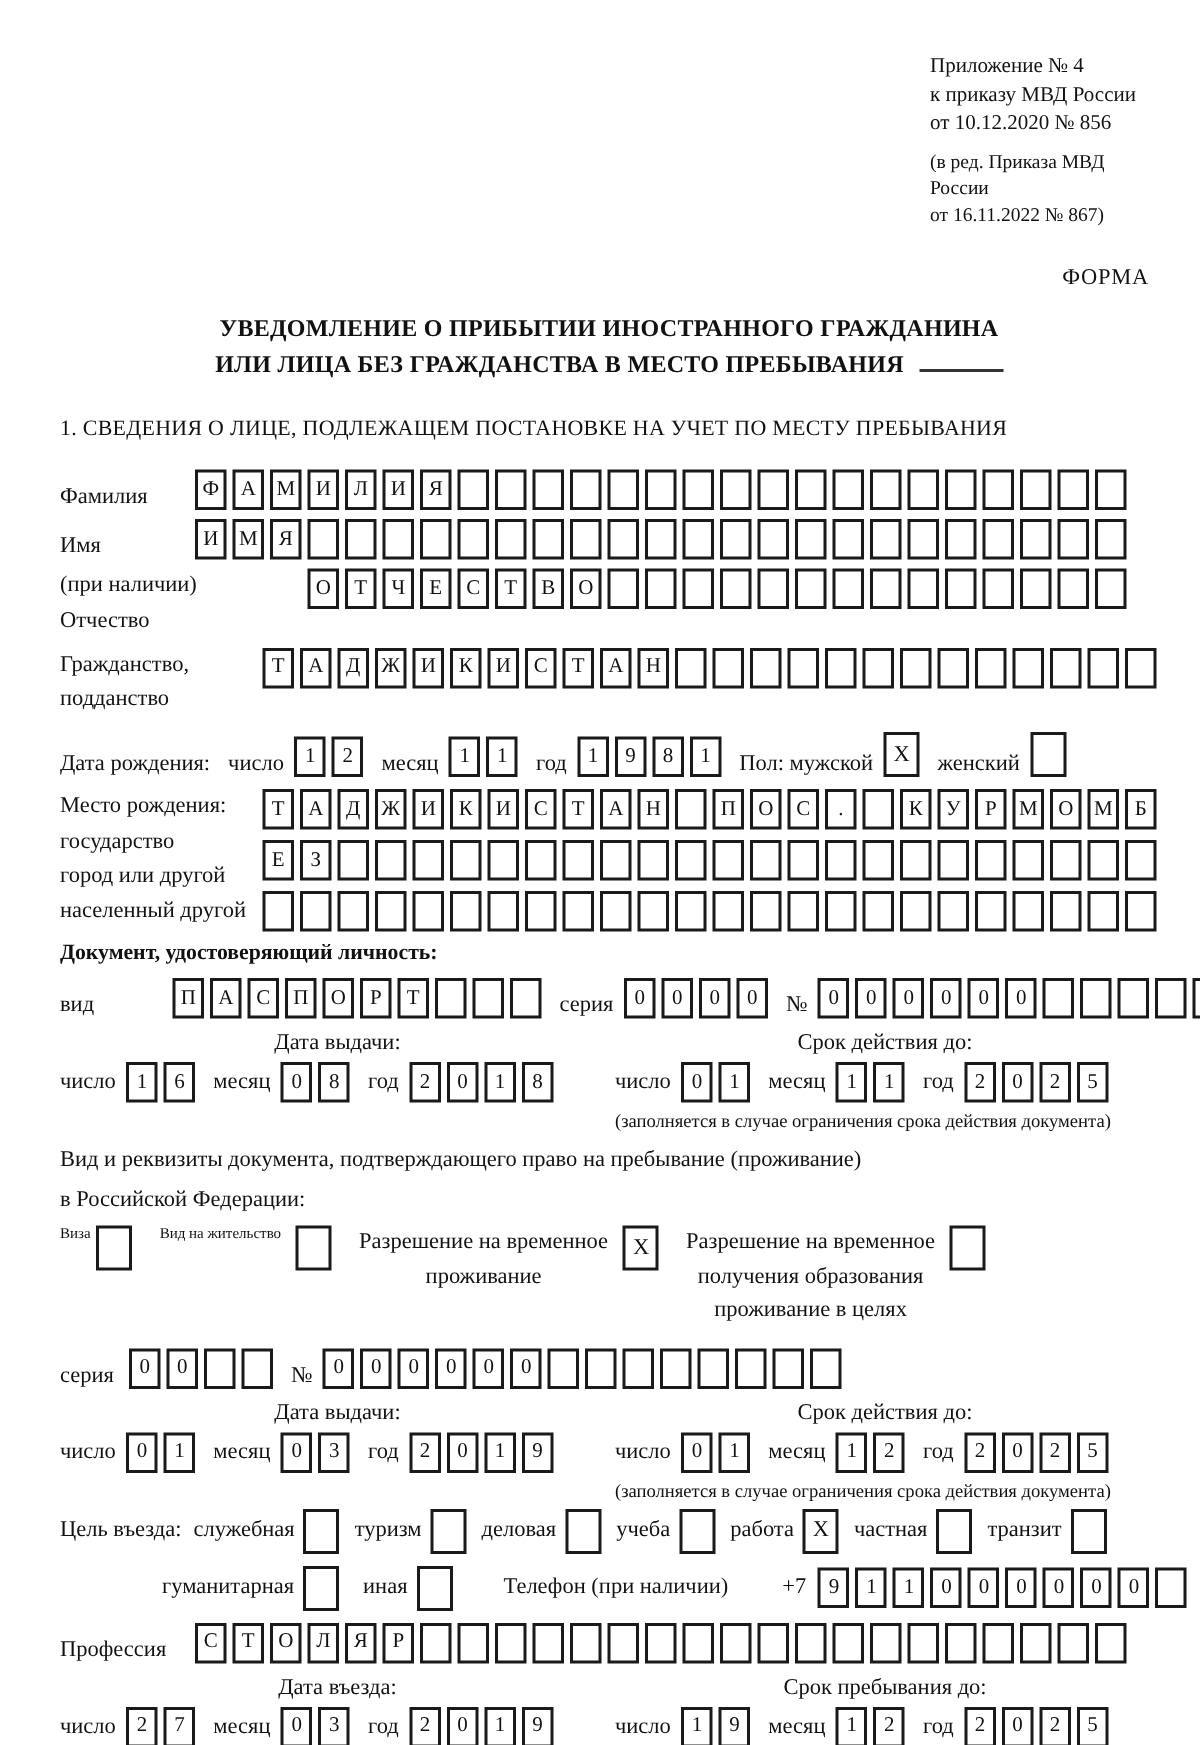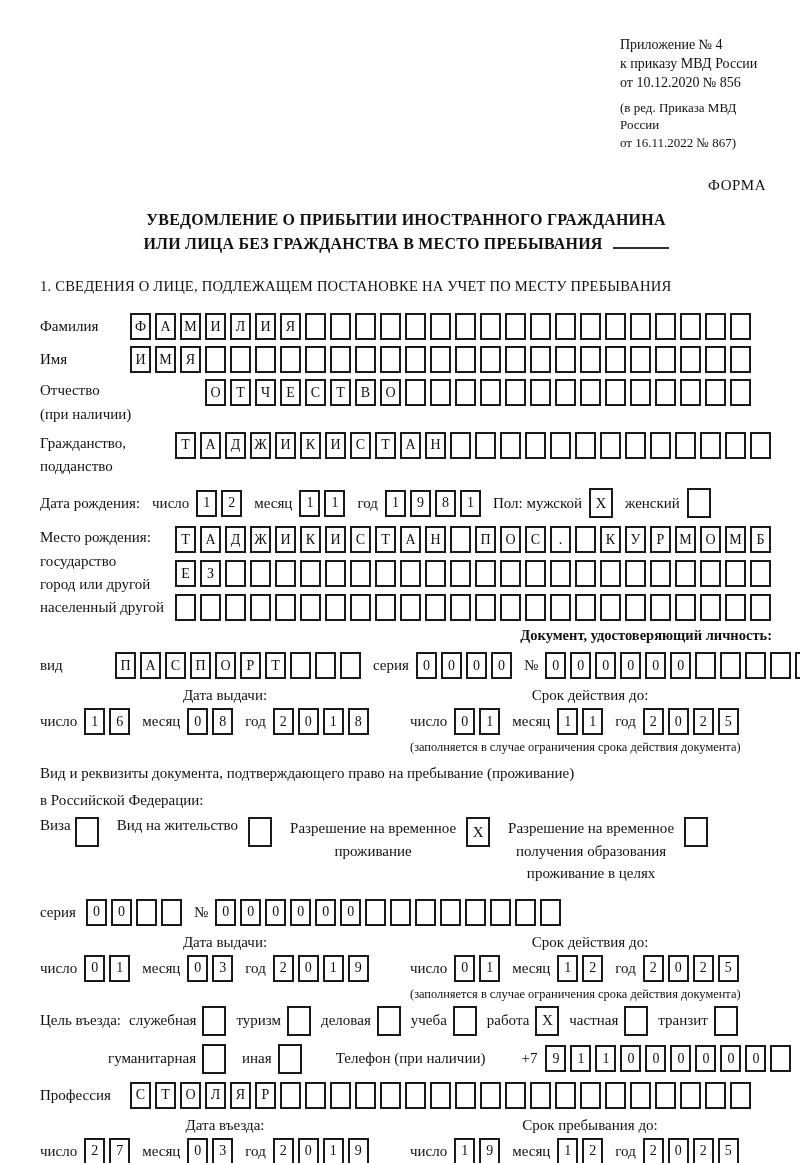--- a/index.html
+++ b/index.html
@@ -18,7 +18,7 @@
   .sec1{font-weight:normal;font-size:14.6px;margin:22px 0 18px 0;letter-spacing:.2px;}
 
   
-  .row{display:flex;align-items:center;margin-bottom:6px;white-space:nowrap;}
+  .row{display:flex;align-items:flex-end;margin-bottom:6px;white-space:nowrap;}
   .row.top{align-items:flex-start;}
   .lab{font-size:15px;flex:0 0 auto;}
   .w90{width:90px;}

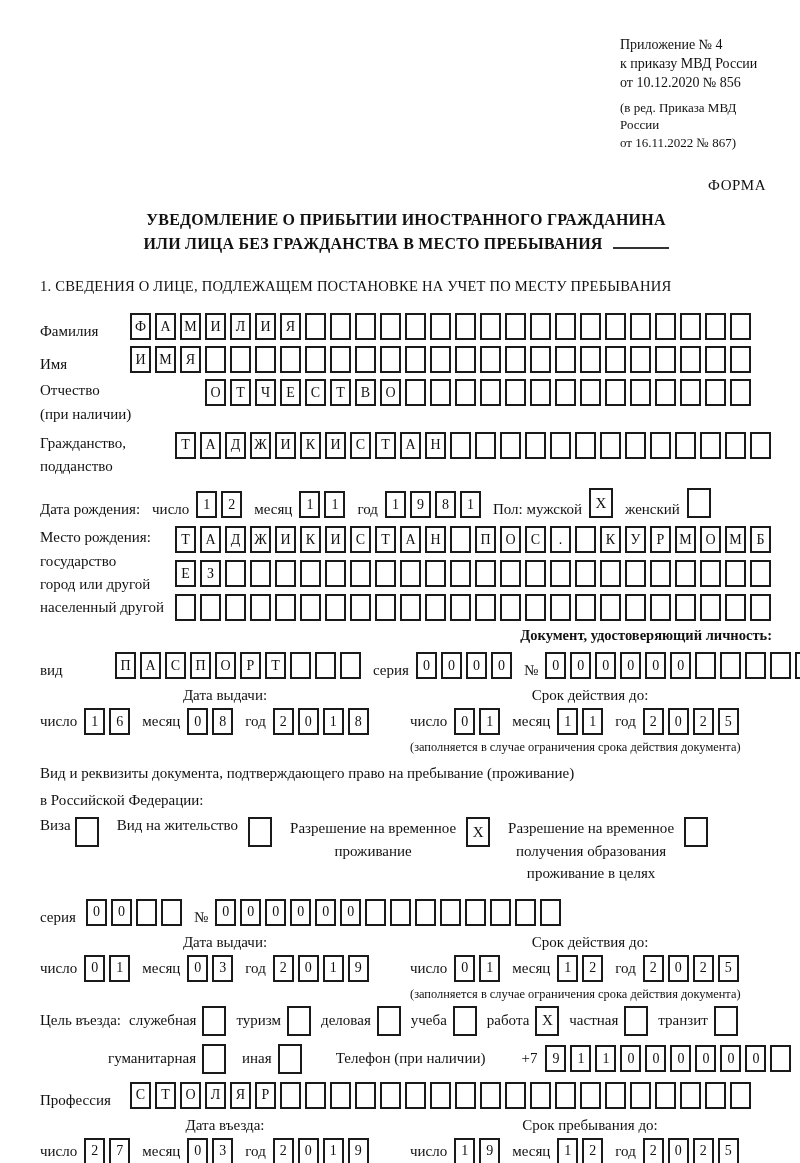--- a/index.html
+++ b/index.html
@@ -148,8 +148,8 @@
 
   <div class="row top">
     <span class="lab w165 stack">
+      <span>(при наличии)</span>
       <span>Отчество</span>
-      <span>(при наличии)</span>
     </span>
     <span class="cells">
         <span class="cell">О</span>

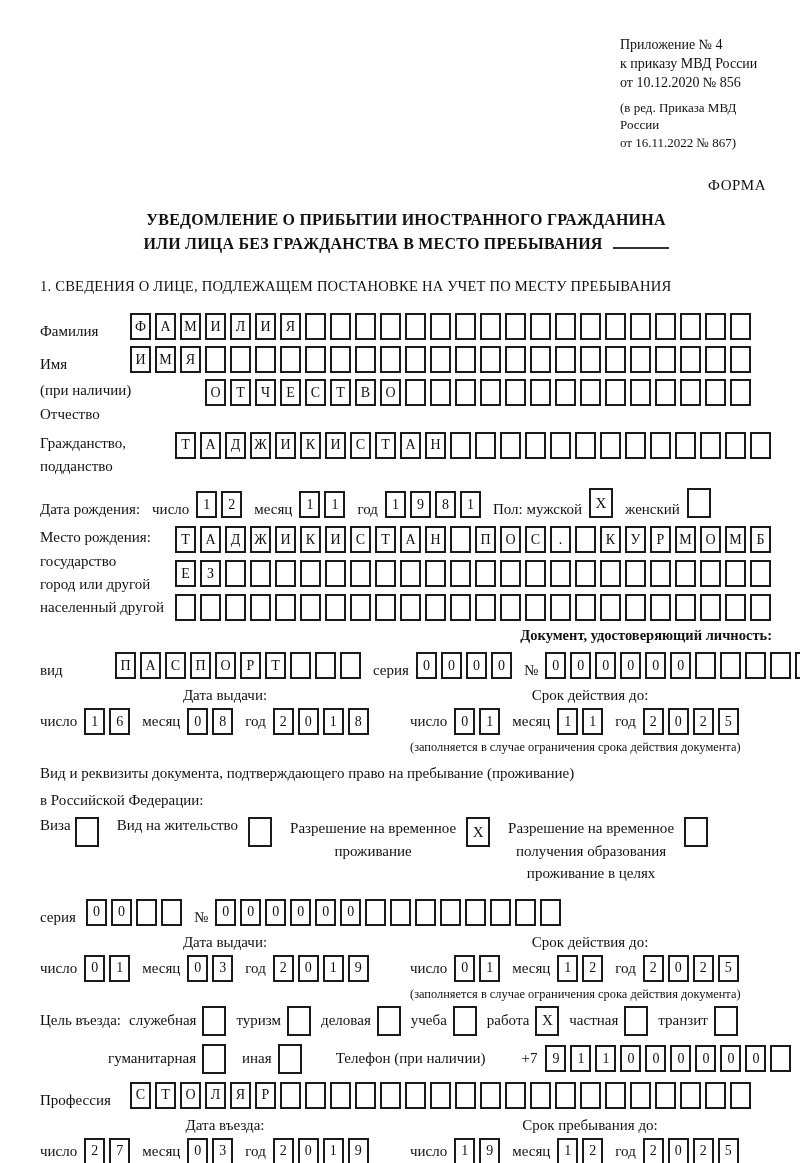--- a/index.html
+++ b/index.html
@@ -36,7 +36,7 @@
   .stackrows{display:flex;flex-direction:column;gap:7px;}
 
   
-  .docheading{text-align:right;font-weight:bold;font-size:14.5px;margin:4px 0 8px 0;}
+  .docheading{text-align:left;font-weight:bold;font-size:14.5px;margin:4px 0 8px 0;}
 
   
   .twocol{display:flex;margin:8px 0 4px 0;}

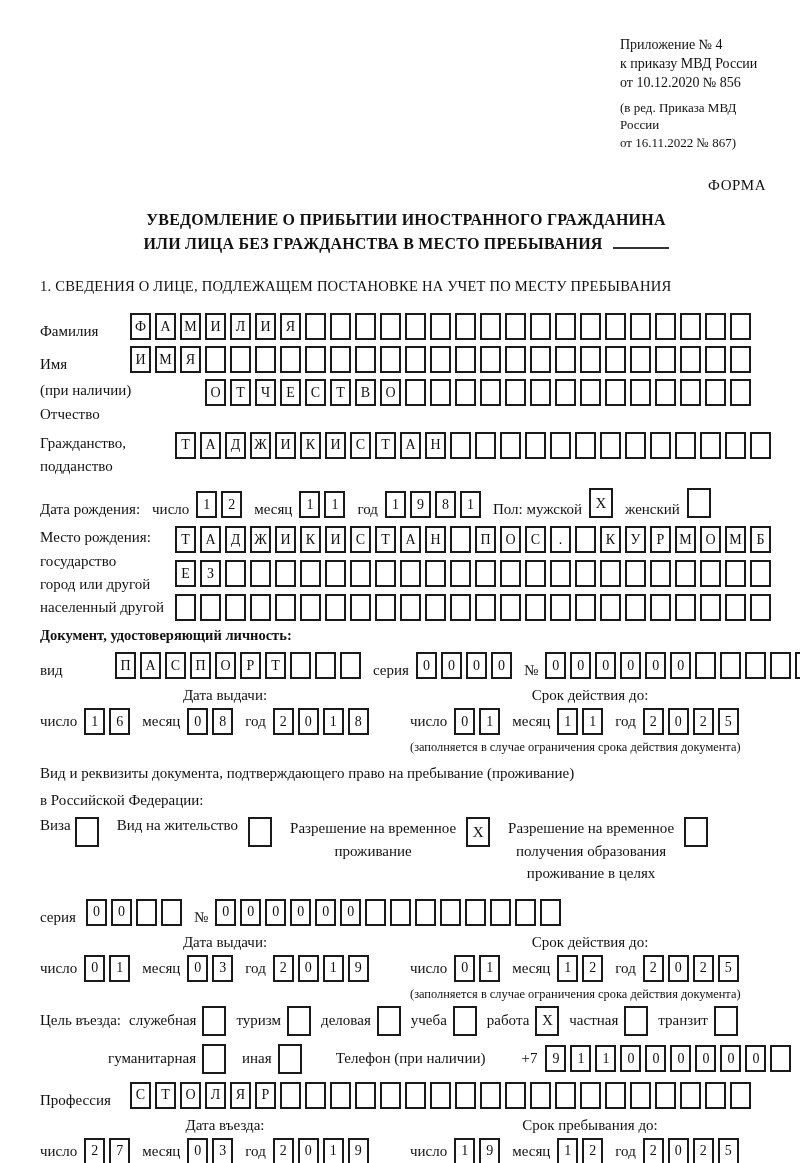--- a/index.html
+++ b/index.html
@@ -51,7 +51,7 @@
   
   .optrow{display:flex;align-items:flex-start;margin:8px 0 14px 0;}
   .opt{display:inline-flex;align-items:flex-start;margin-right:18px;}
-  .opt .ol{font-size:15px;margin-right:10px;}
+  .opt .ol{font-size:10px;margin-right:10px;}
   .opt .ml{font-size:15px;text-align:center;line-height:1.5;margin-right:10px;}
   .opt .ml span{display:block;}
 

